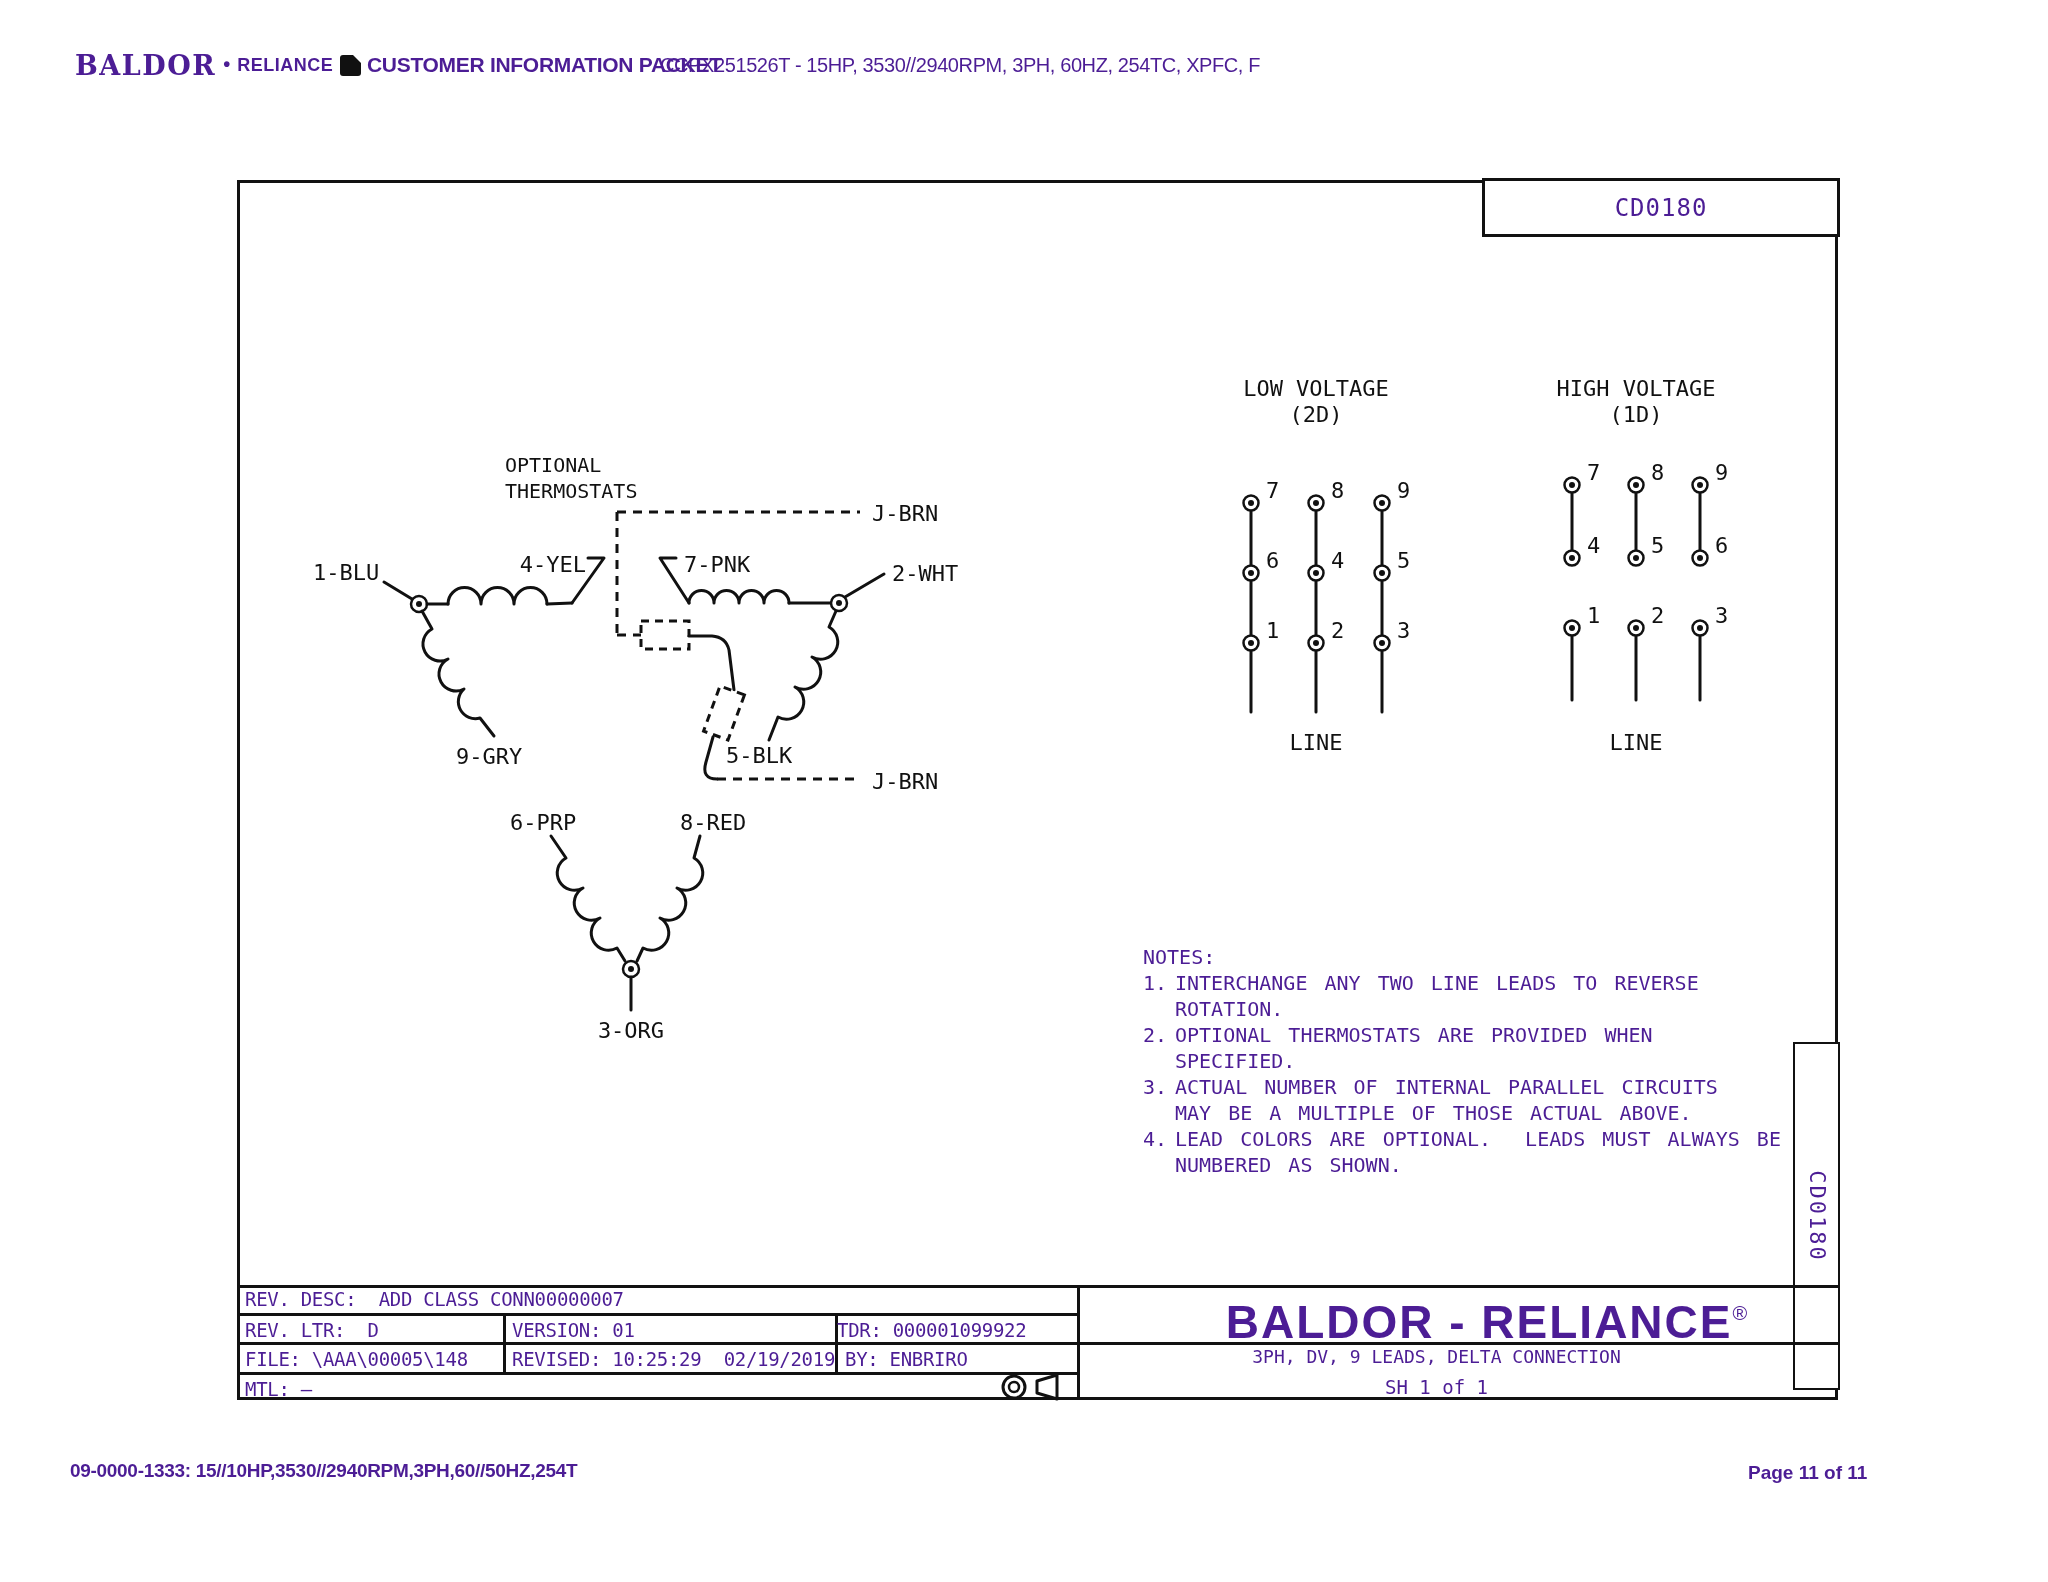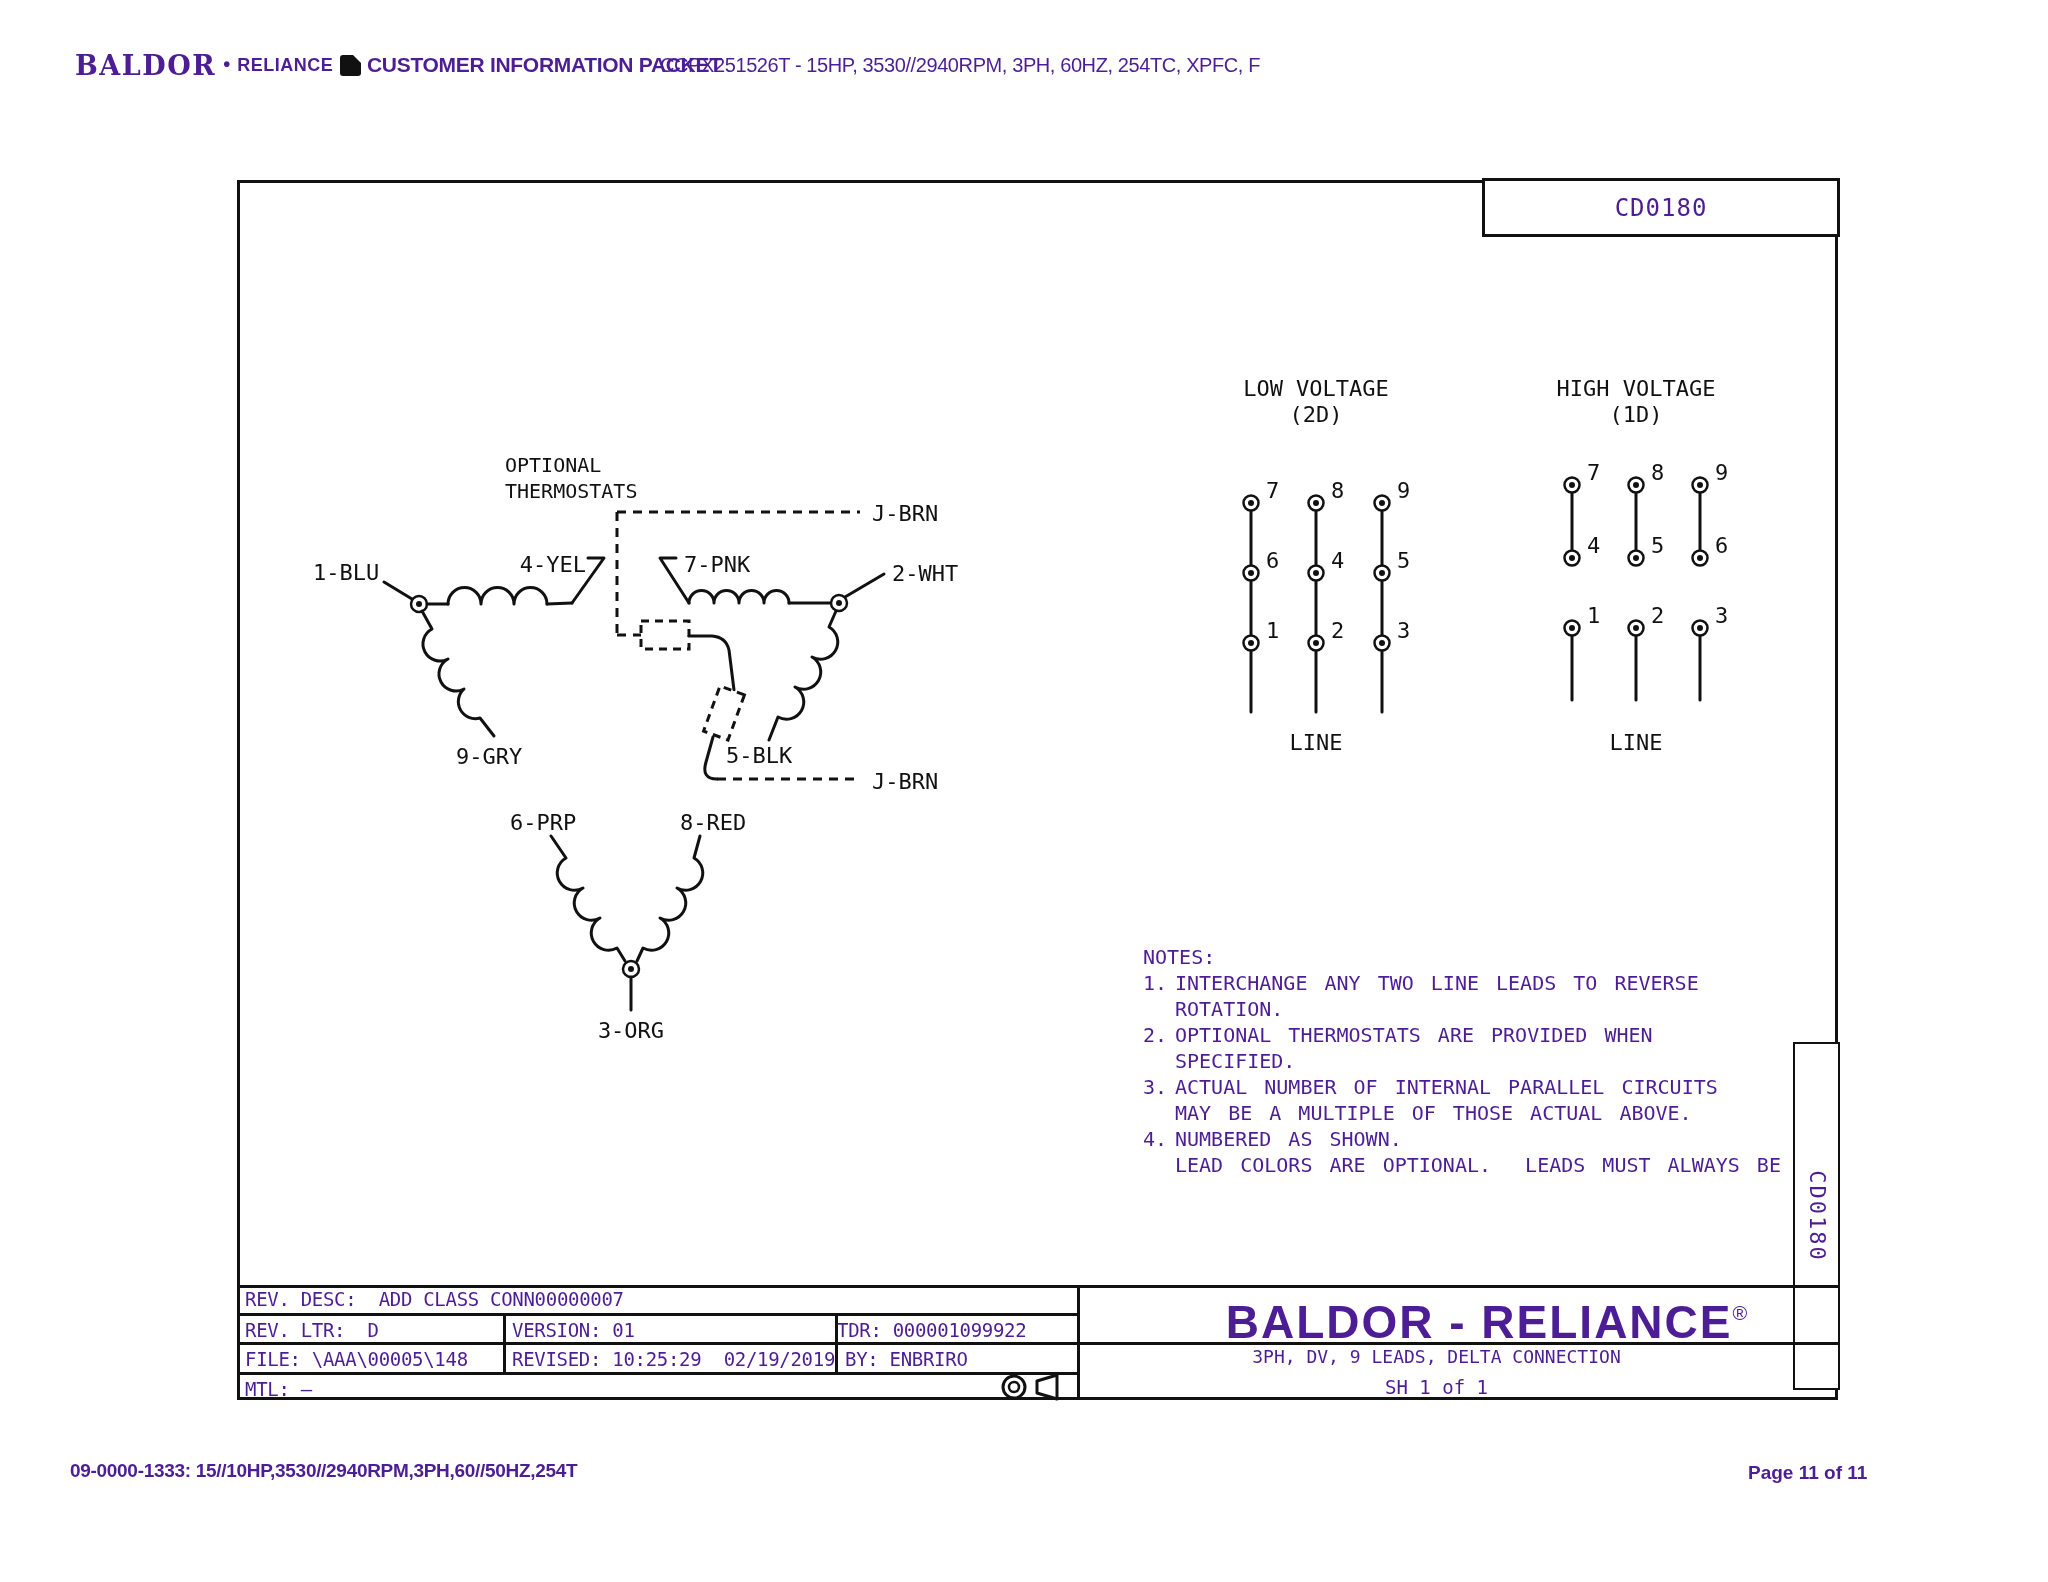--- a/index.html
+++ b/index.html
@@ -240,8 +240,8 @@
     <div class="note">
       <div class="note-num">4.</div>
       <div>
+        <div class="note-line">LEAD COLORS ARE OPTIONAL.  LEADS MUST ALWAYS BE</div>
         <div class="note-line">NUMBERED AS SHOWN.</div>
-        <div class="note-line">LEAD COLORS ARE OPTIONAL.  LEADS MUST ALWAYS BE</div>
       </div>
     </div>
   </div>

